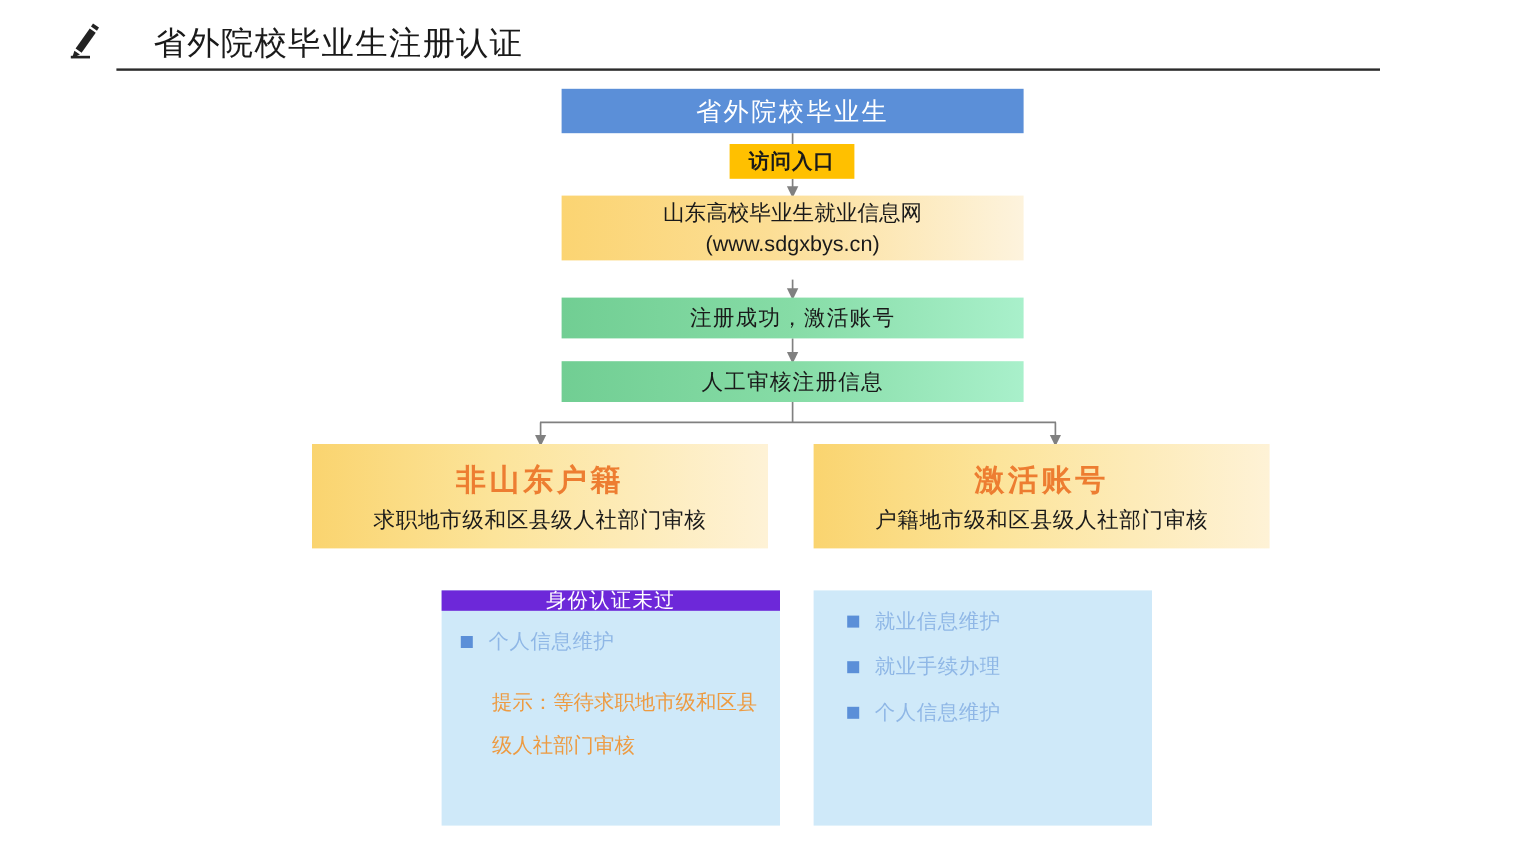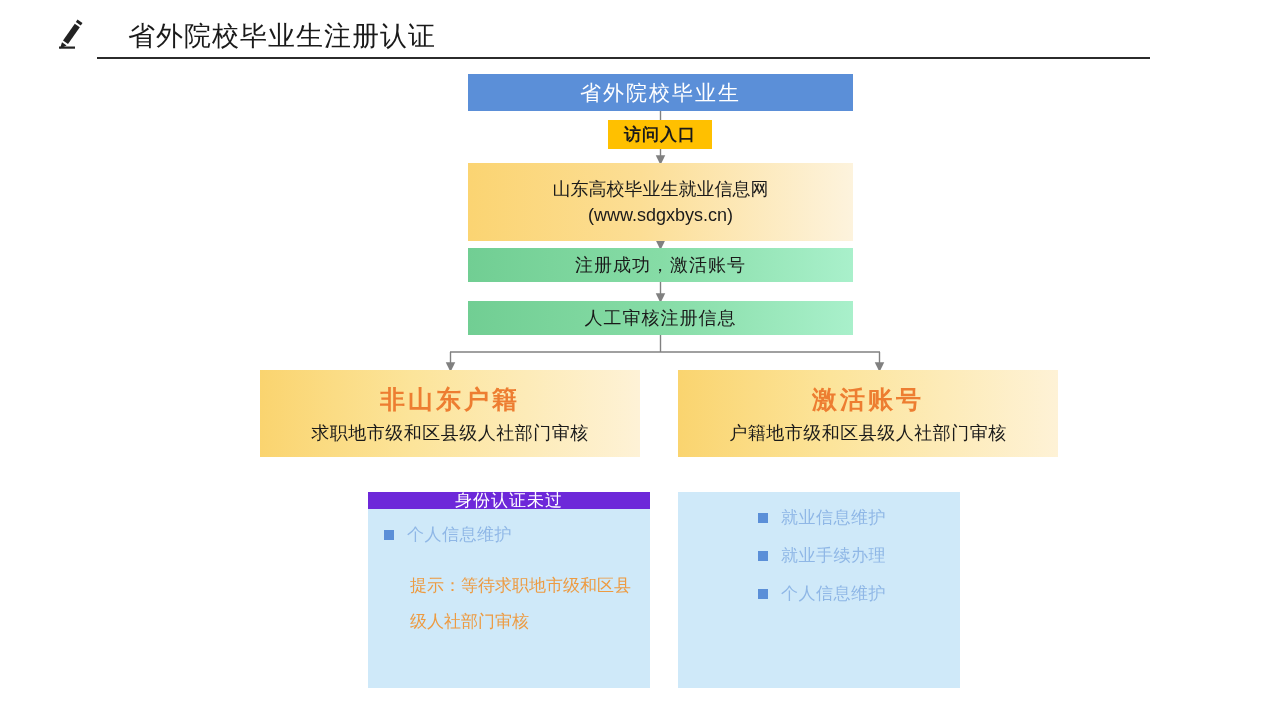--- a/index.html
+++ b/index.html
@@ -106,7 +106,7 @@
     left: 468px;
     top: 163px;
     width: 385px;
-    height: 78px;
+    height: 54px;
     background: linear-gradient(to right, #FBD472 0%, #FCDE95 45%, #FDF3DD 100%);
     color: #1a1a1a;
     font-size: 18px;

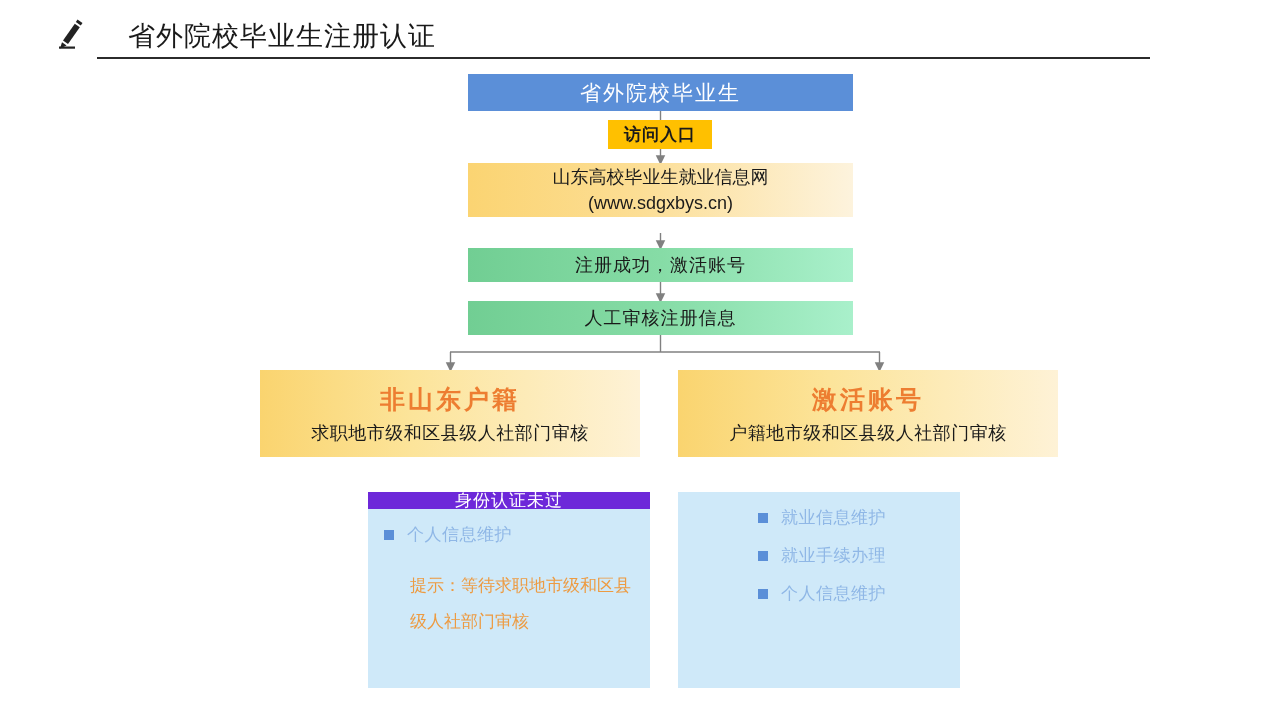--- a/index.html
+++ b/index.html
@@ -203,7 +203,7 @@
     margin-bottom: 15px;
   }
   #panel-failed .panel-list li { padding-left: 16px; }
-  #panel-passed .panel-list li { padding-left: 80px; }
+  #panel-passed .panel-list li { padding-left: 28px; }
   .bullet {
     width: 10px;
     height: 10px;

